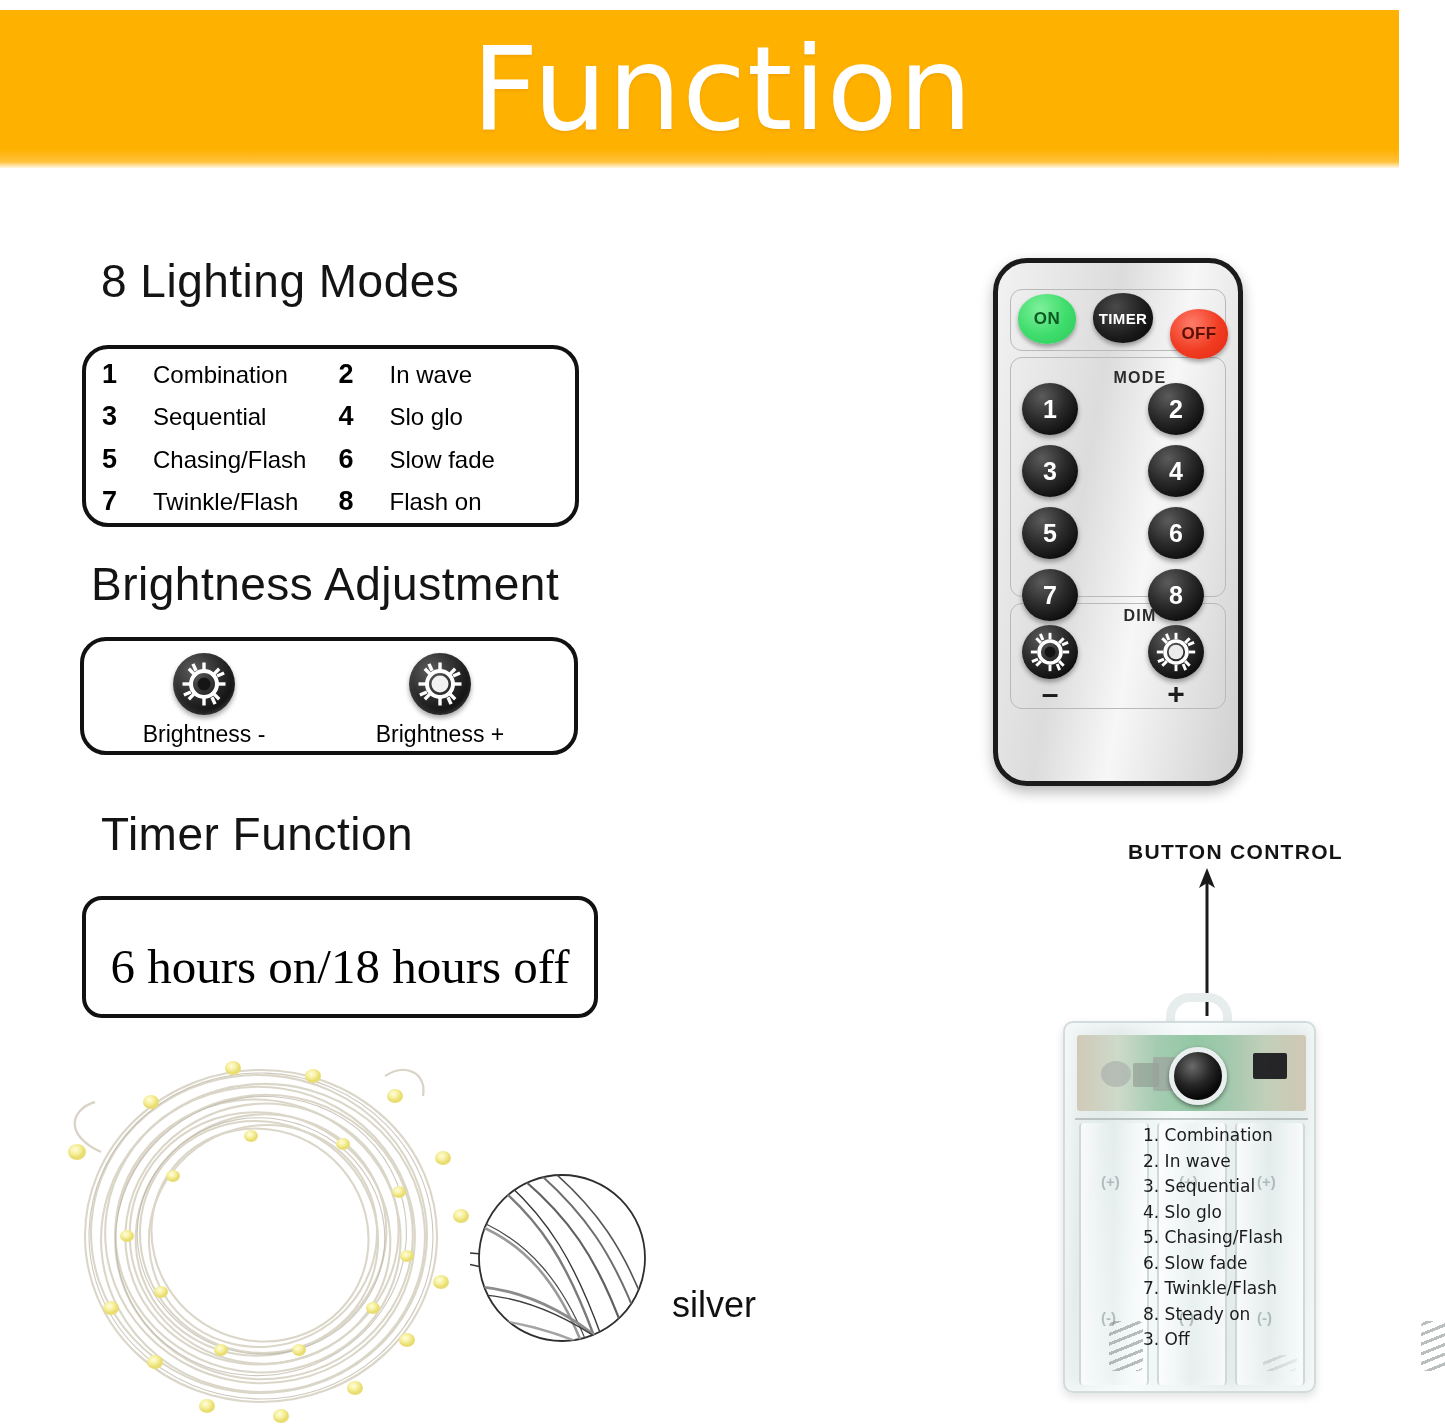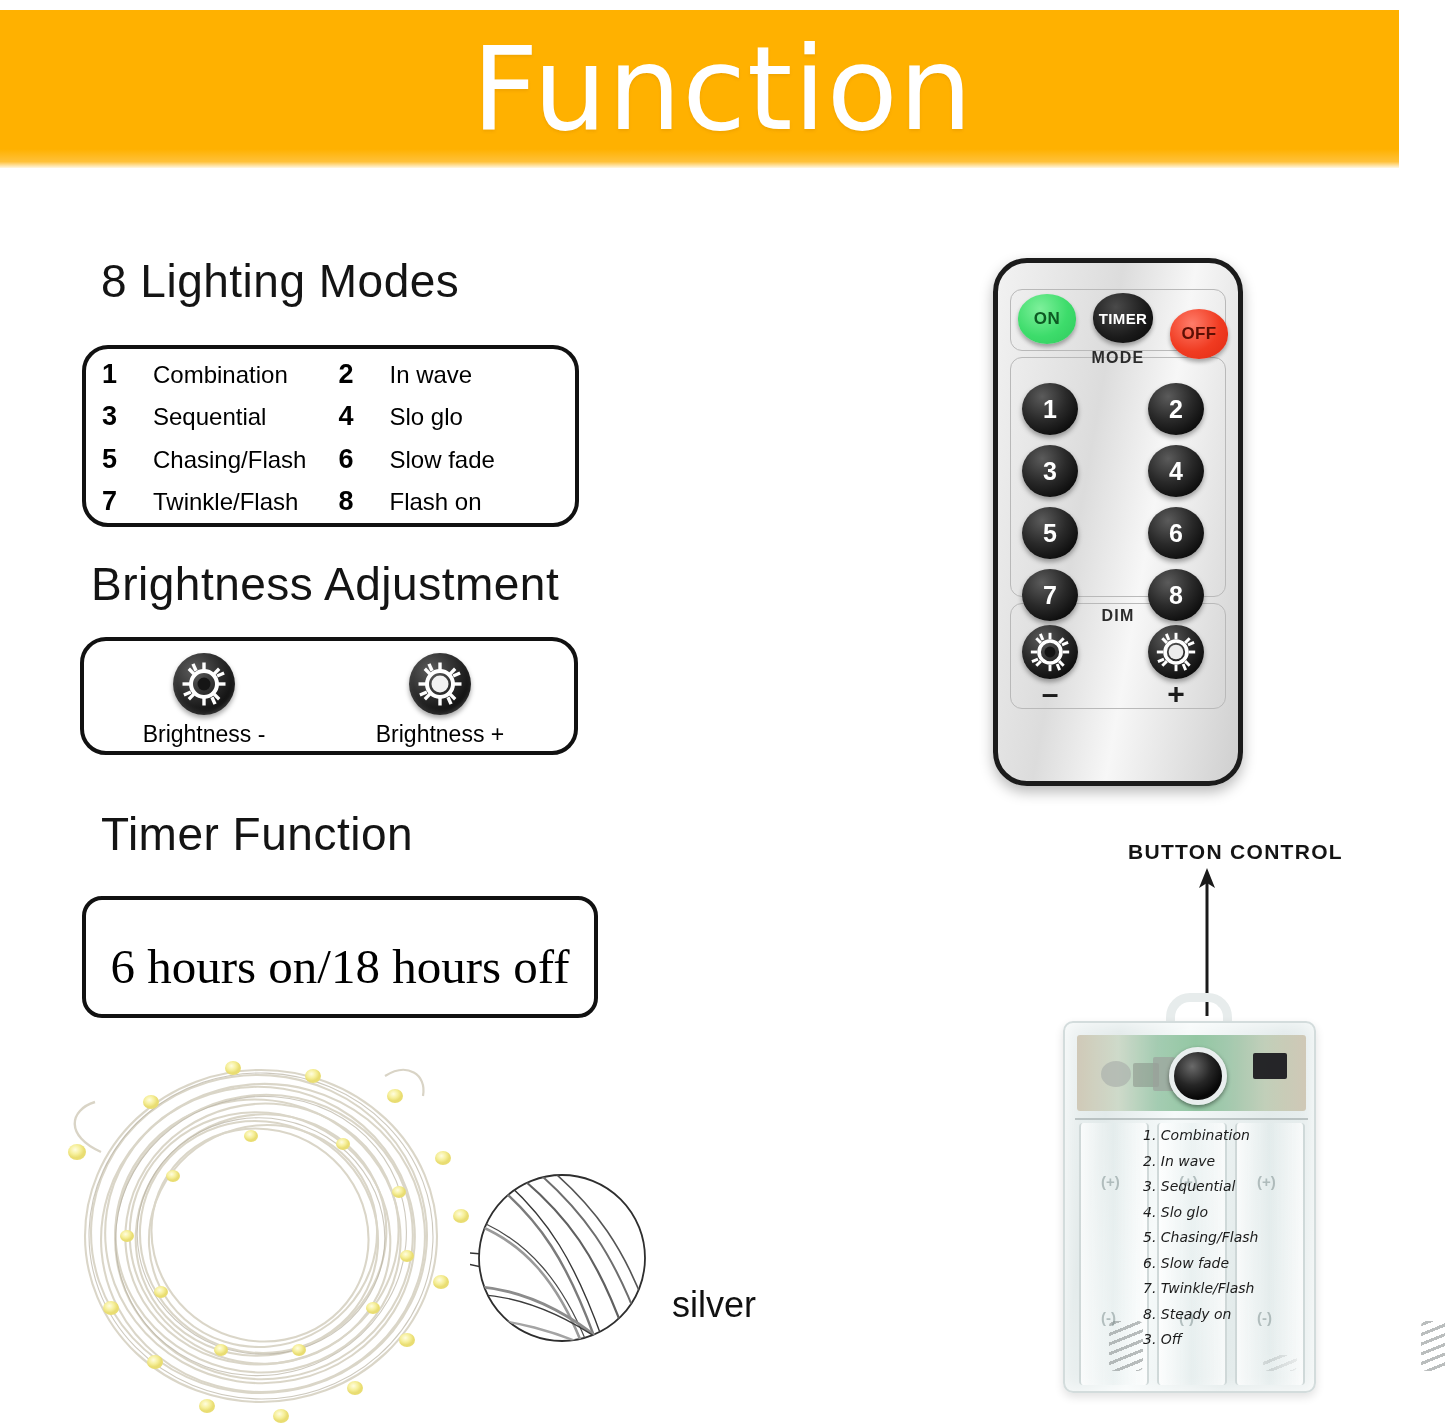--- a/index.html
+++ b/index.html
@@ -91,7 +91,7 @@
     position:absolute;font-size:16px;font-weight:700;color:#2b2b2b;letter-spacing:1.2px;
     text-align:center;width:100%;left:0;
   }
-  #lbl-mode{top:86px;}
+  #lbl-mode{top:106px;margin-left:22px;}
   #lbl-dim{top:344px;}
   .numbtn{
     position:absolute;width:56px;height:52px;border-radius:50%;

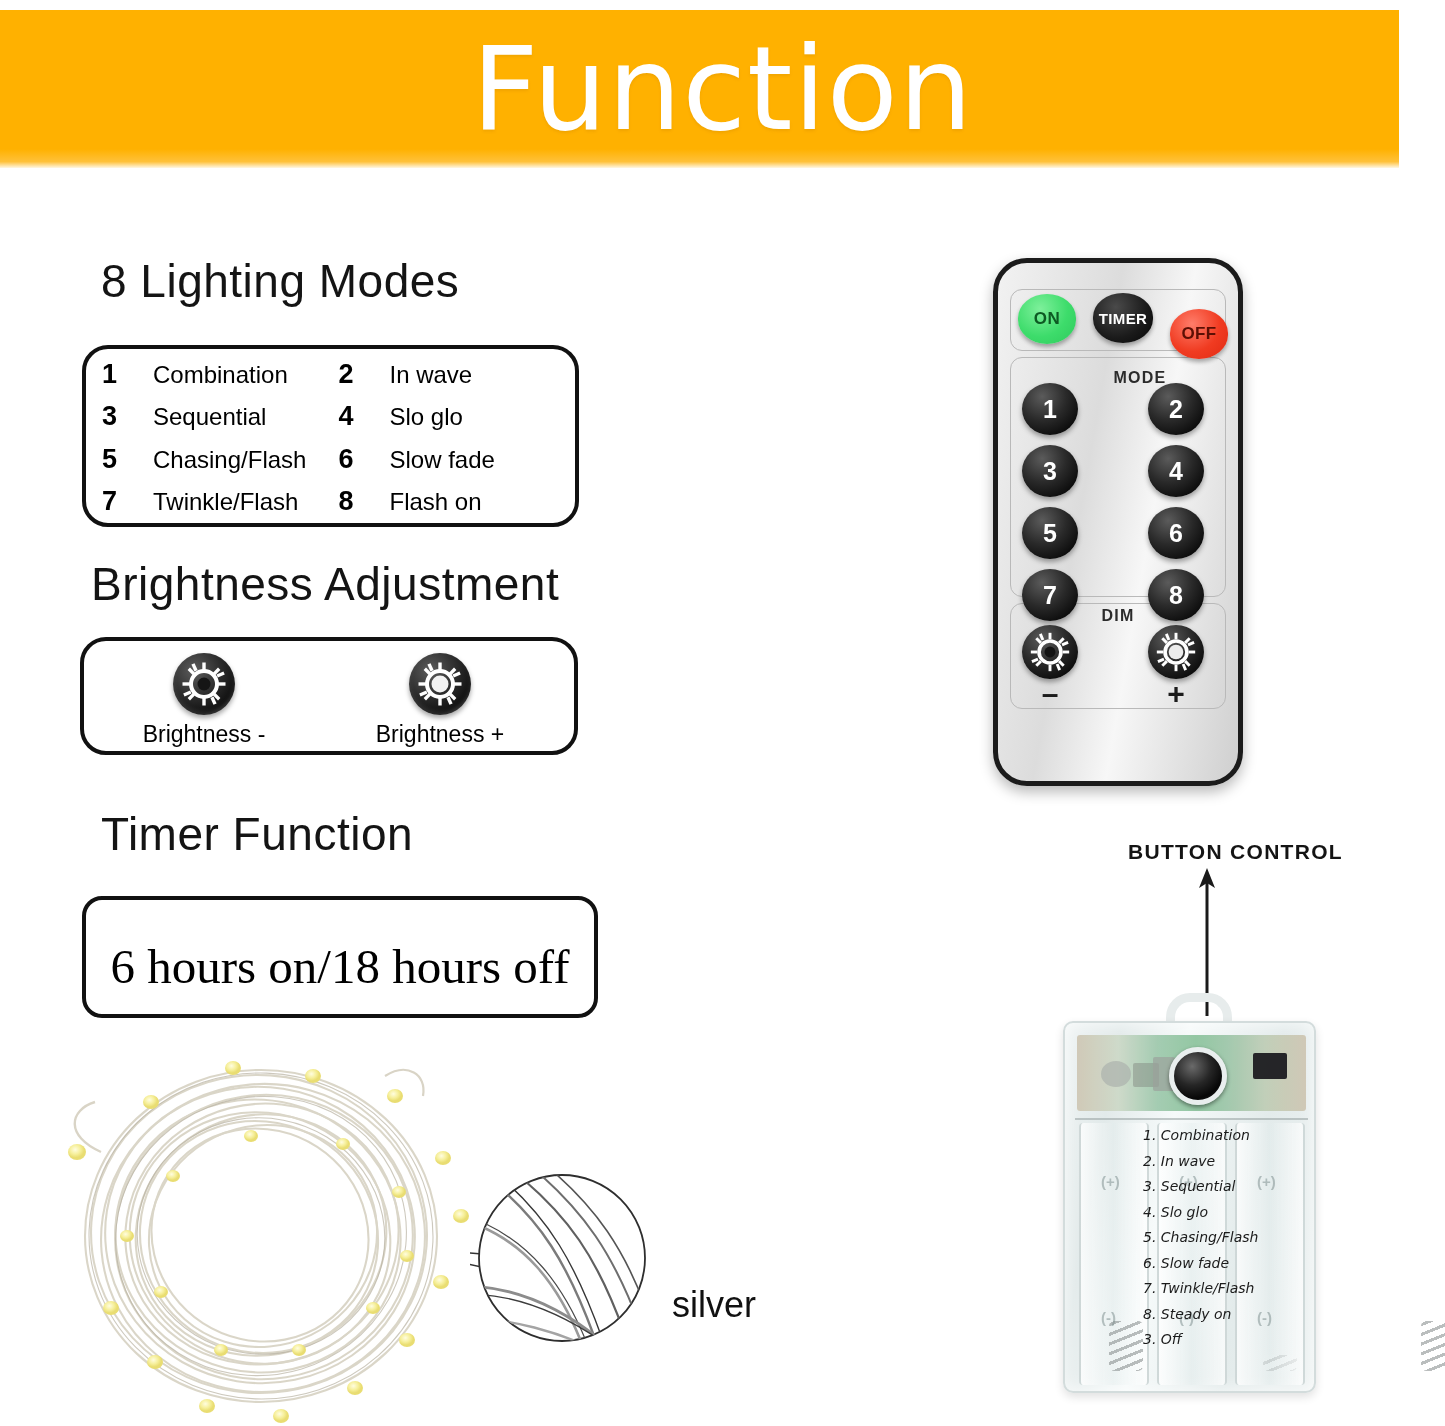--- a/index.html
+++ b/index.html
@@ -92,7 +92,7 @@
     text-align:center;width:100%;left:0;
   }
   #lbl-mode{top:106px;margin-left:22px;}
-  #lbl-dim{top:344px;}
+  #lbl-dim{top:344px;padding-left:22px;}
   .numbtn{
     position:absolute;width:56px;height:52px;border-radius:50%;
     background:radial-gradient(circle at 36% 26%,#5b5b5b 0%,#2a2a2a 45%,#0d0d0d 78%,#333 100%);

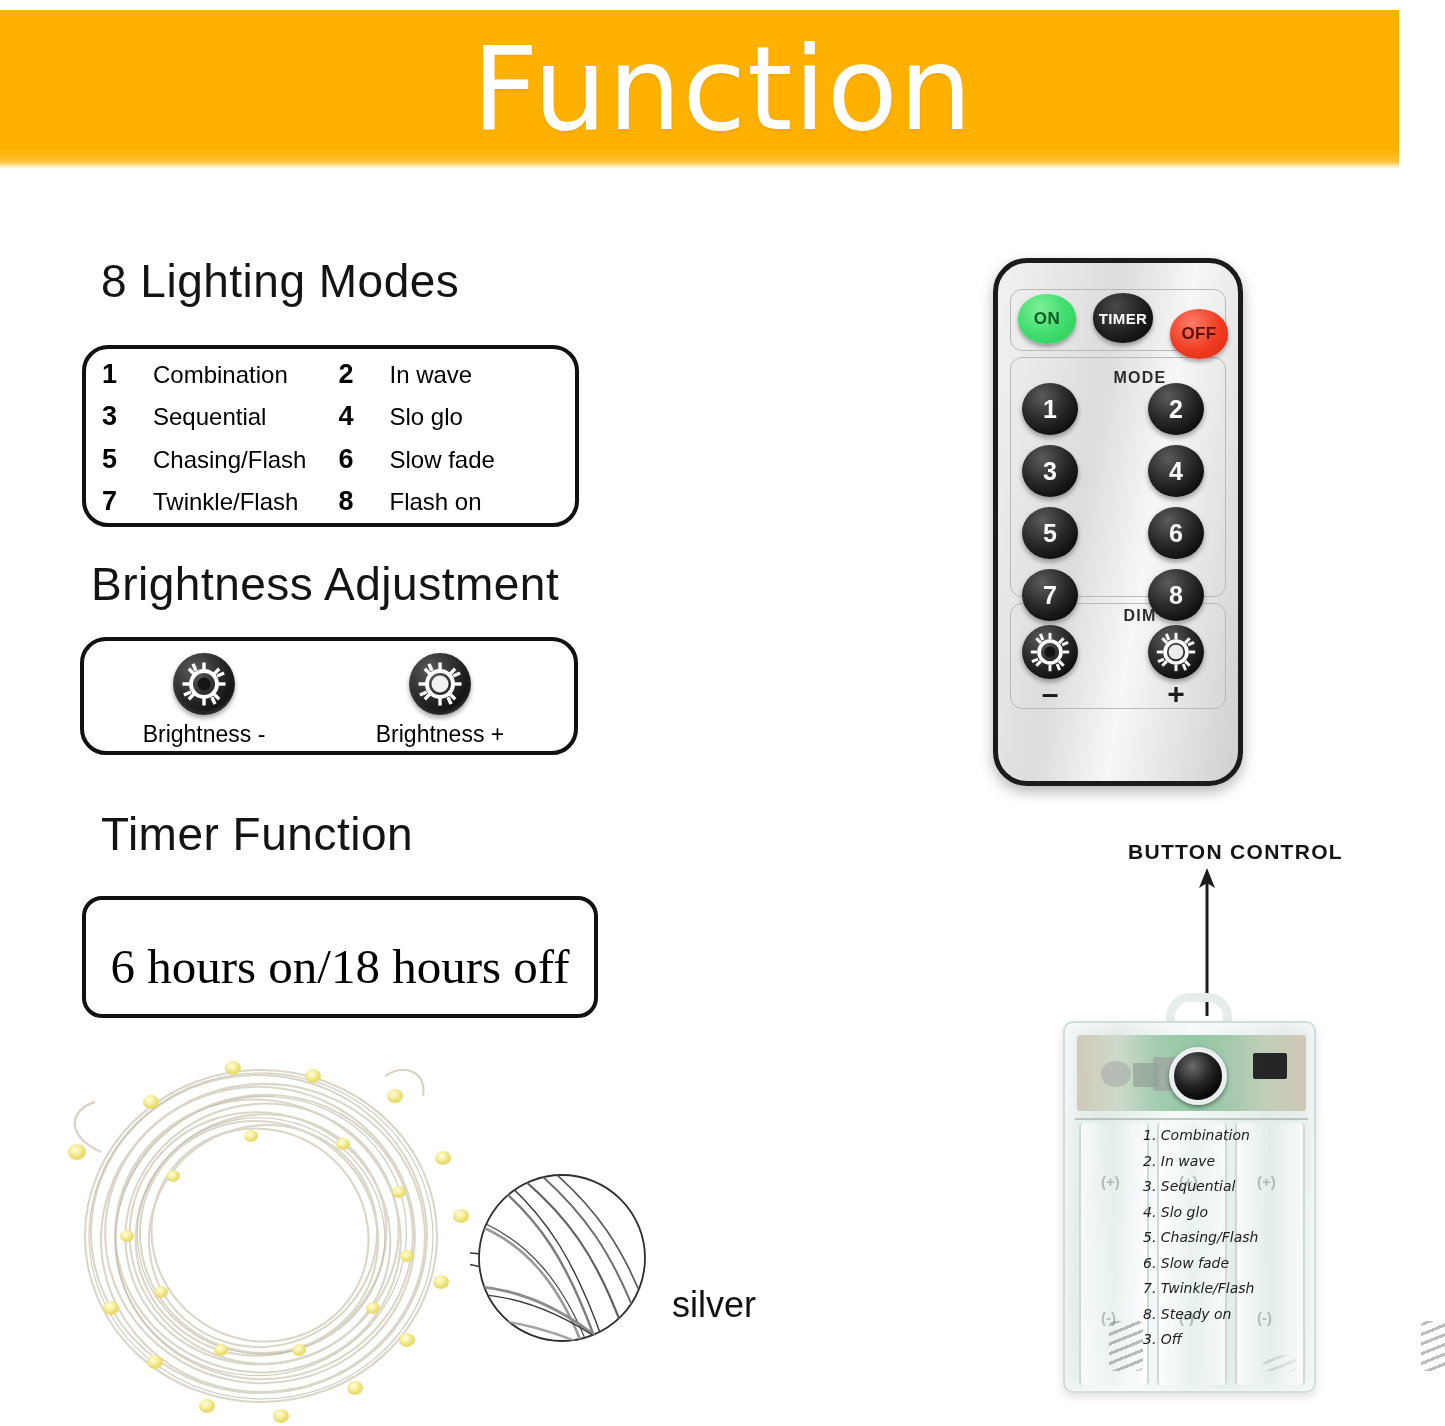--- a/index.html
+++ b/index.html
@@ -180,9 +180,8 @@
   #pol4{left:36px;top:286px;}#pol5{left:114px;top:286px;}#pol6{left:192px;top:286px;}
   #bb-modes{
     position:absolute;left:78px;top:100px;width:176px;
-    font-size:14px;line-height:25.5px;color:#1b1b1b;
+    font-size:17px;line-height:25.5px;color:#1b1b1b;
     font-family:"DejaVu Sans","Liberation Sans",sans-serif;
-    font-style:italic;
   }
   #bb-modes div{white-space:nowrap;}
   

